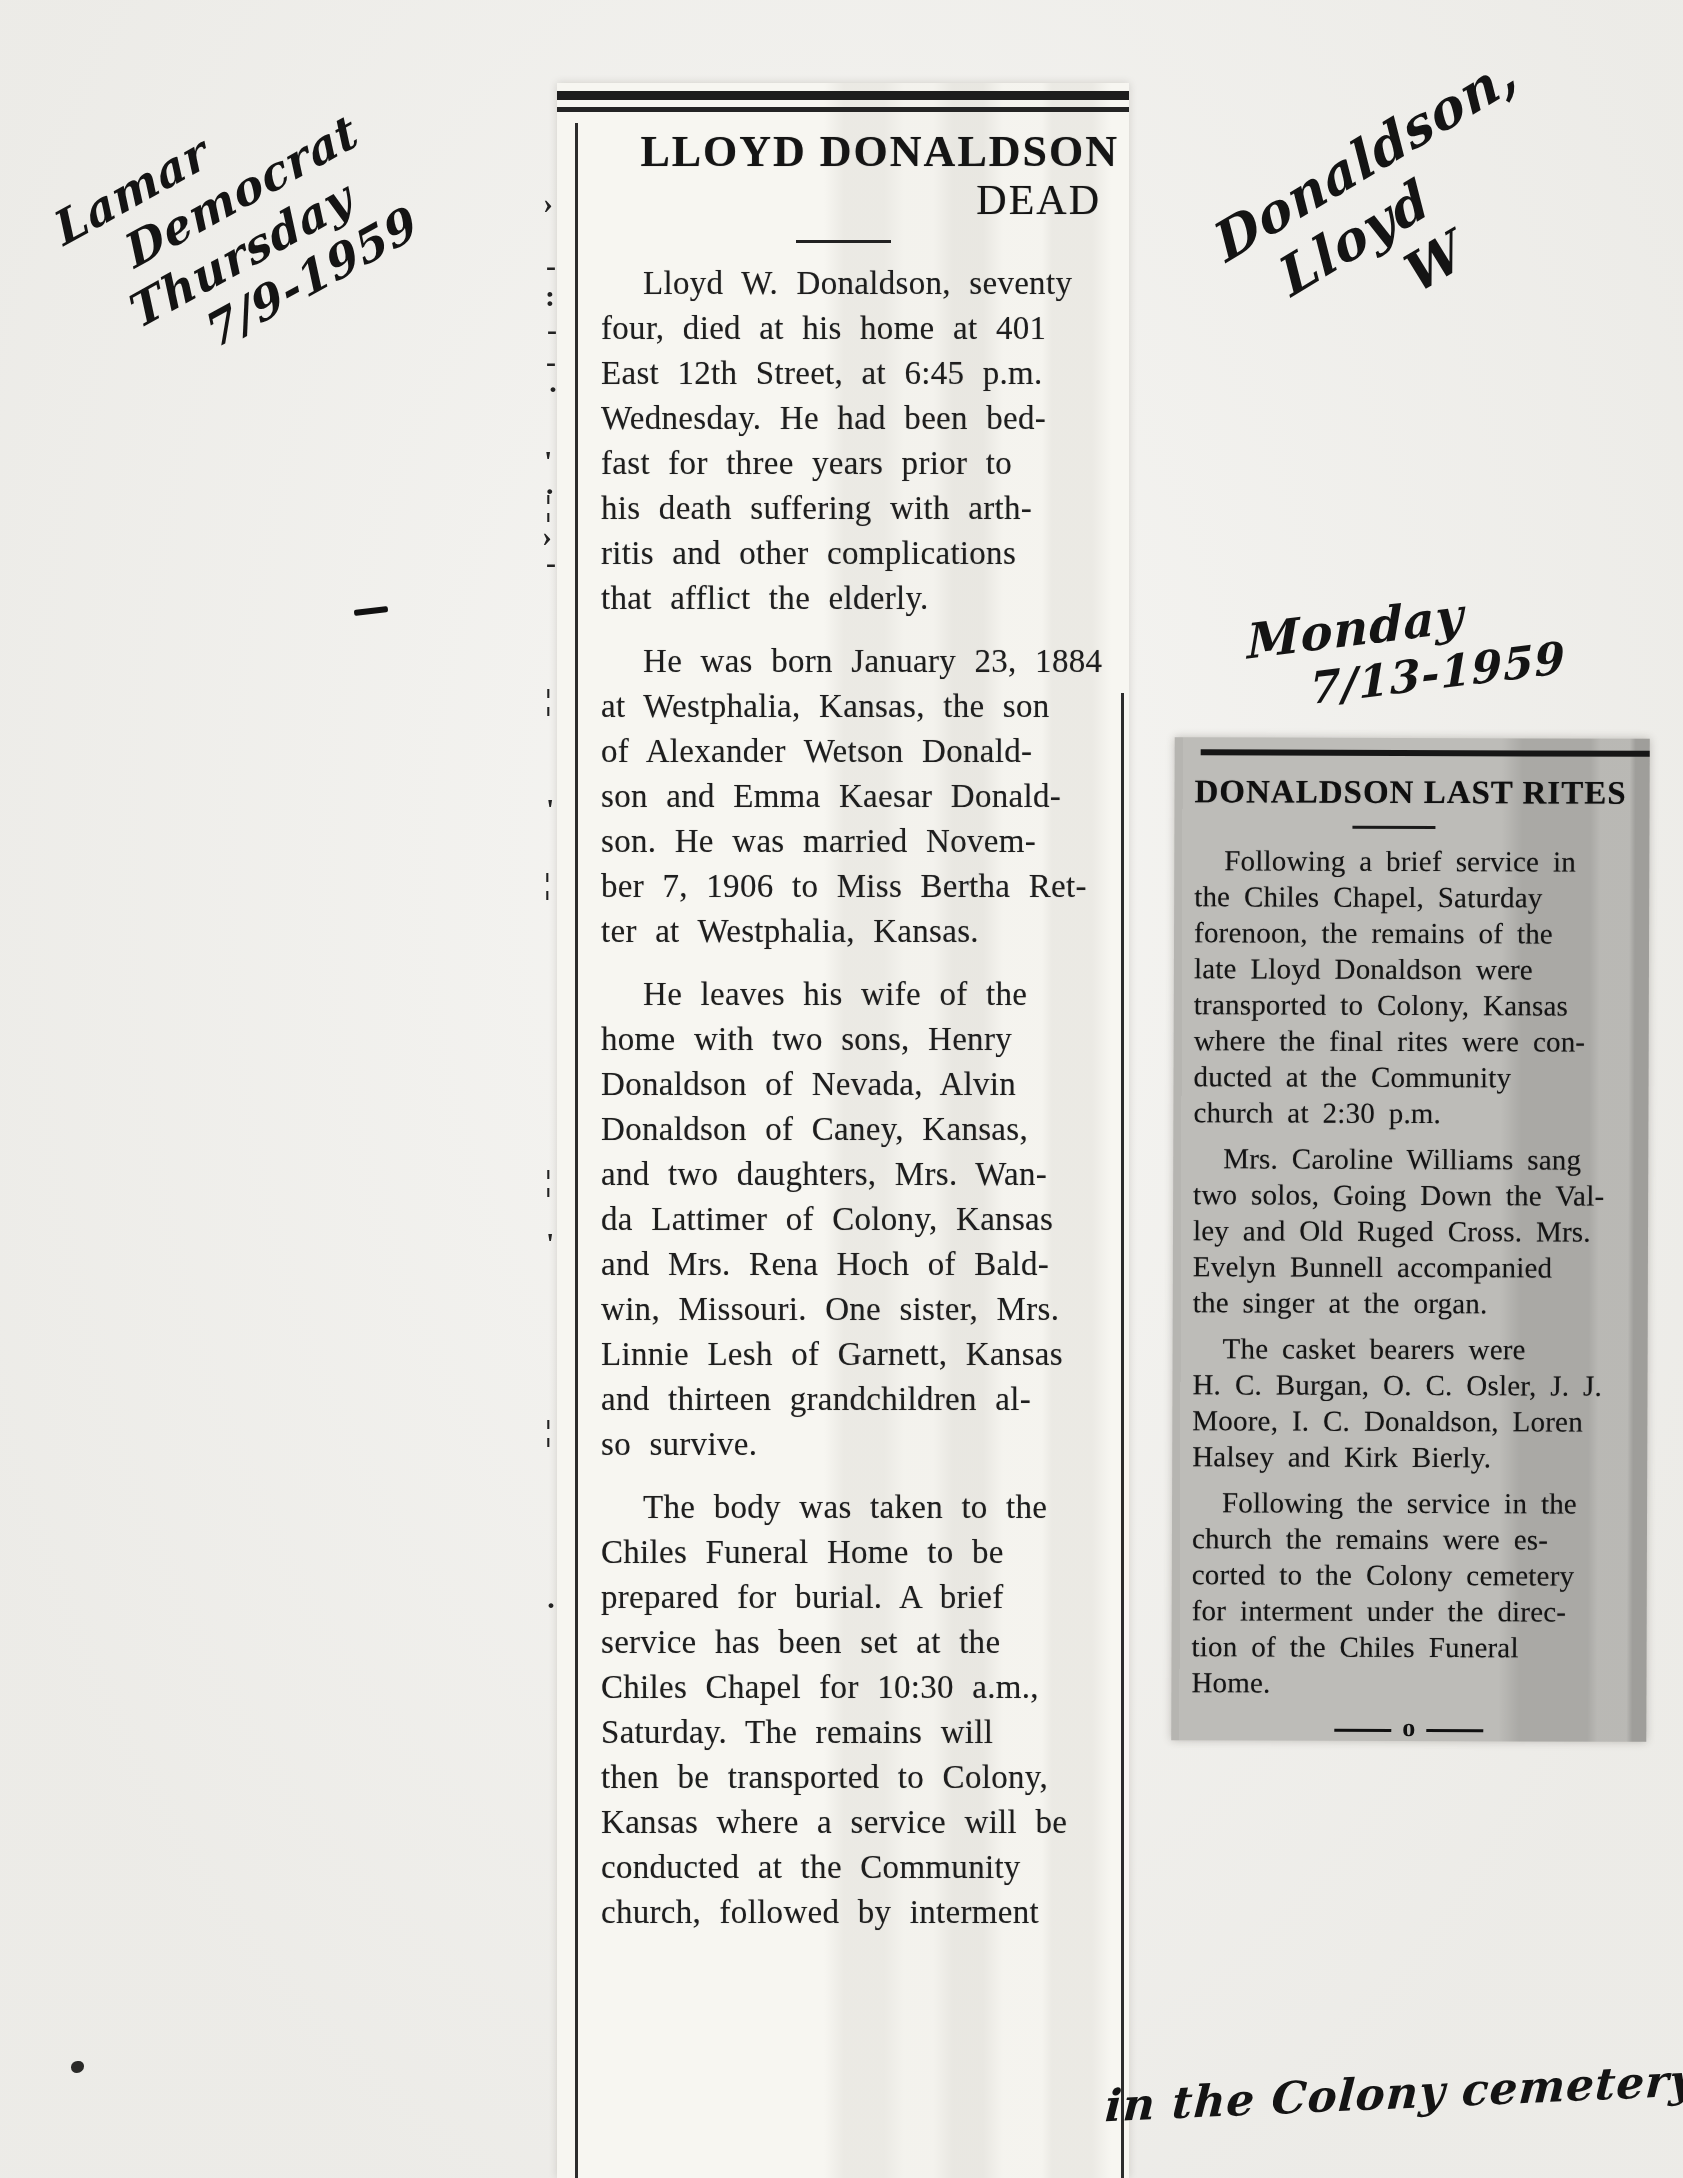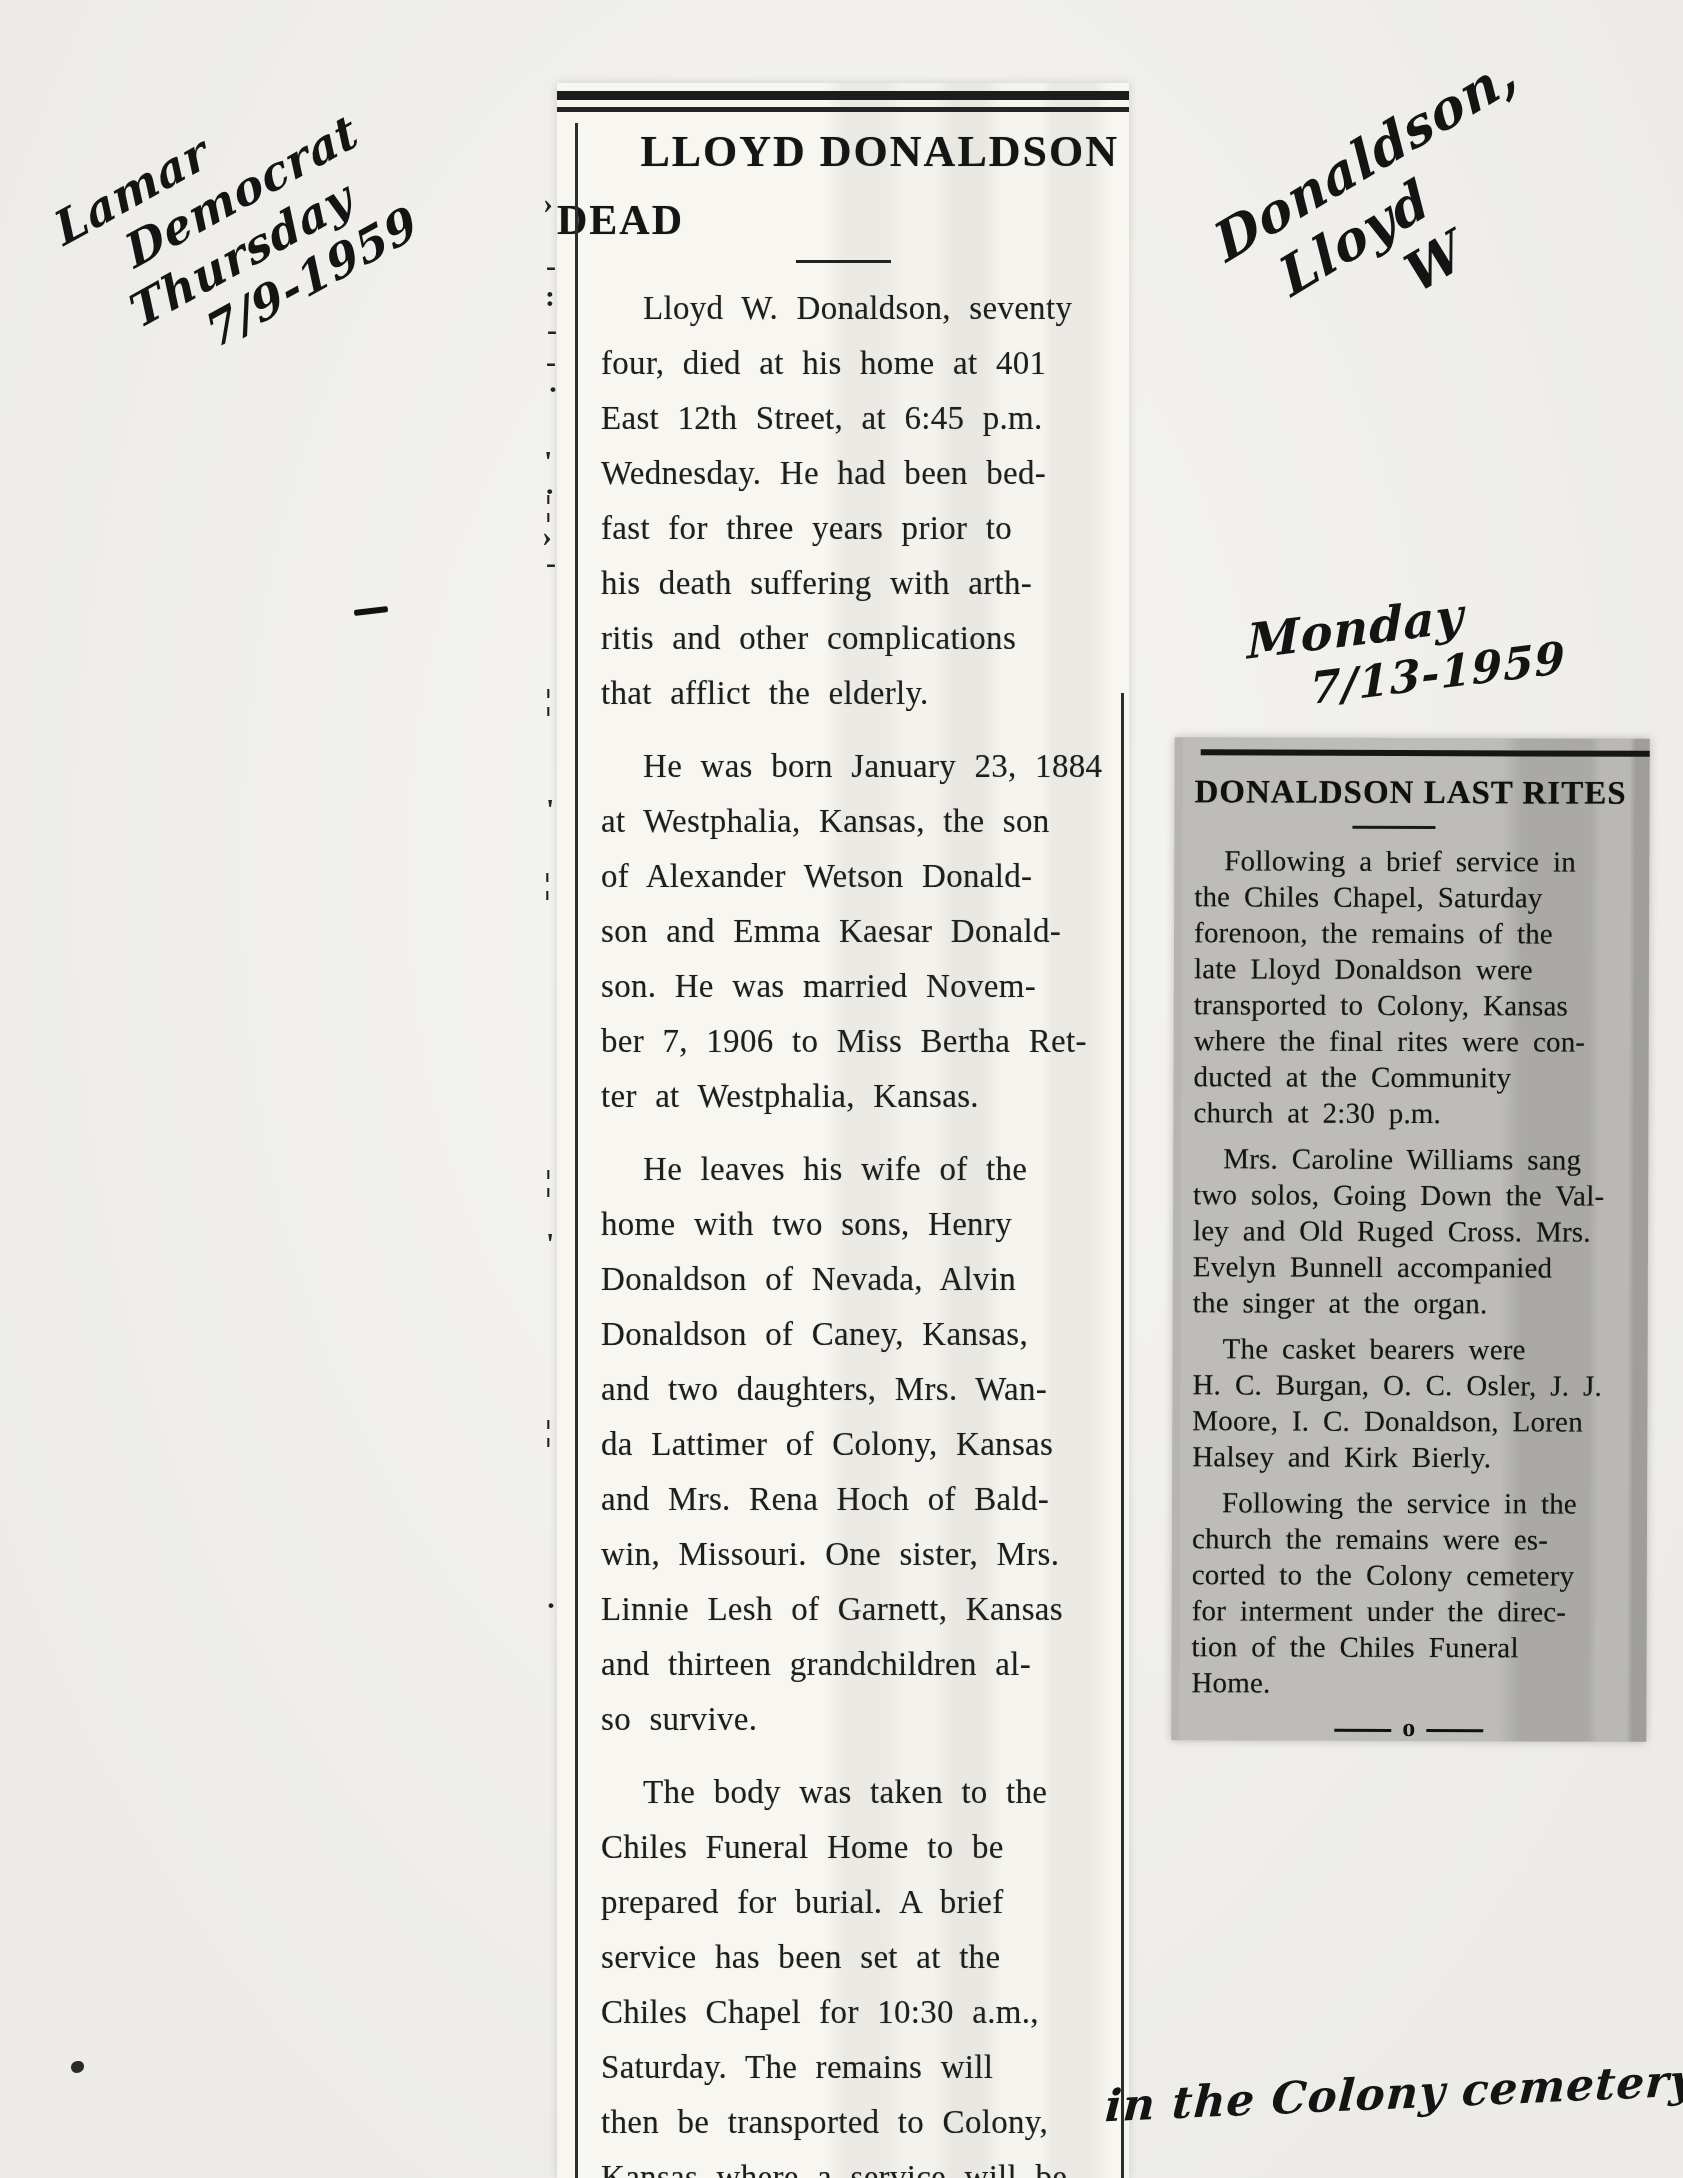--- a/index.html
+++ b/index.html
@@ -57,8 +57,8 @@
     color:#151515;text-shadow:0 0 1px rgba(0,0,0,0.45);text-align:right;
   }
   .obit-head2{
-    margin:20px 28px 0 0;
-    font-weight:700;font-size:42px;letter-spacing:2px;
+    margin:0 28px 0 0;text-align:right;
+    font-weight:400;font-size:42px;letter-spacing:2px;
     color:#151515;text-shadow:0 0 1px rgba(0,0,0,0.45);
   }
   .obit-divider{width:95px;height:3px;background:#222;margin:16px auto 18px auto;}

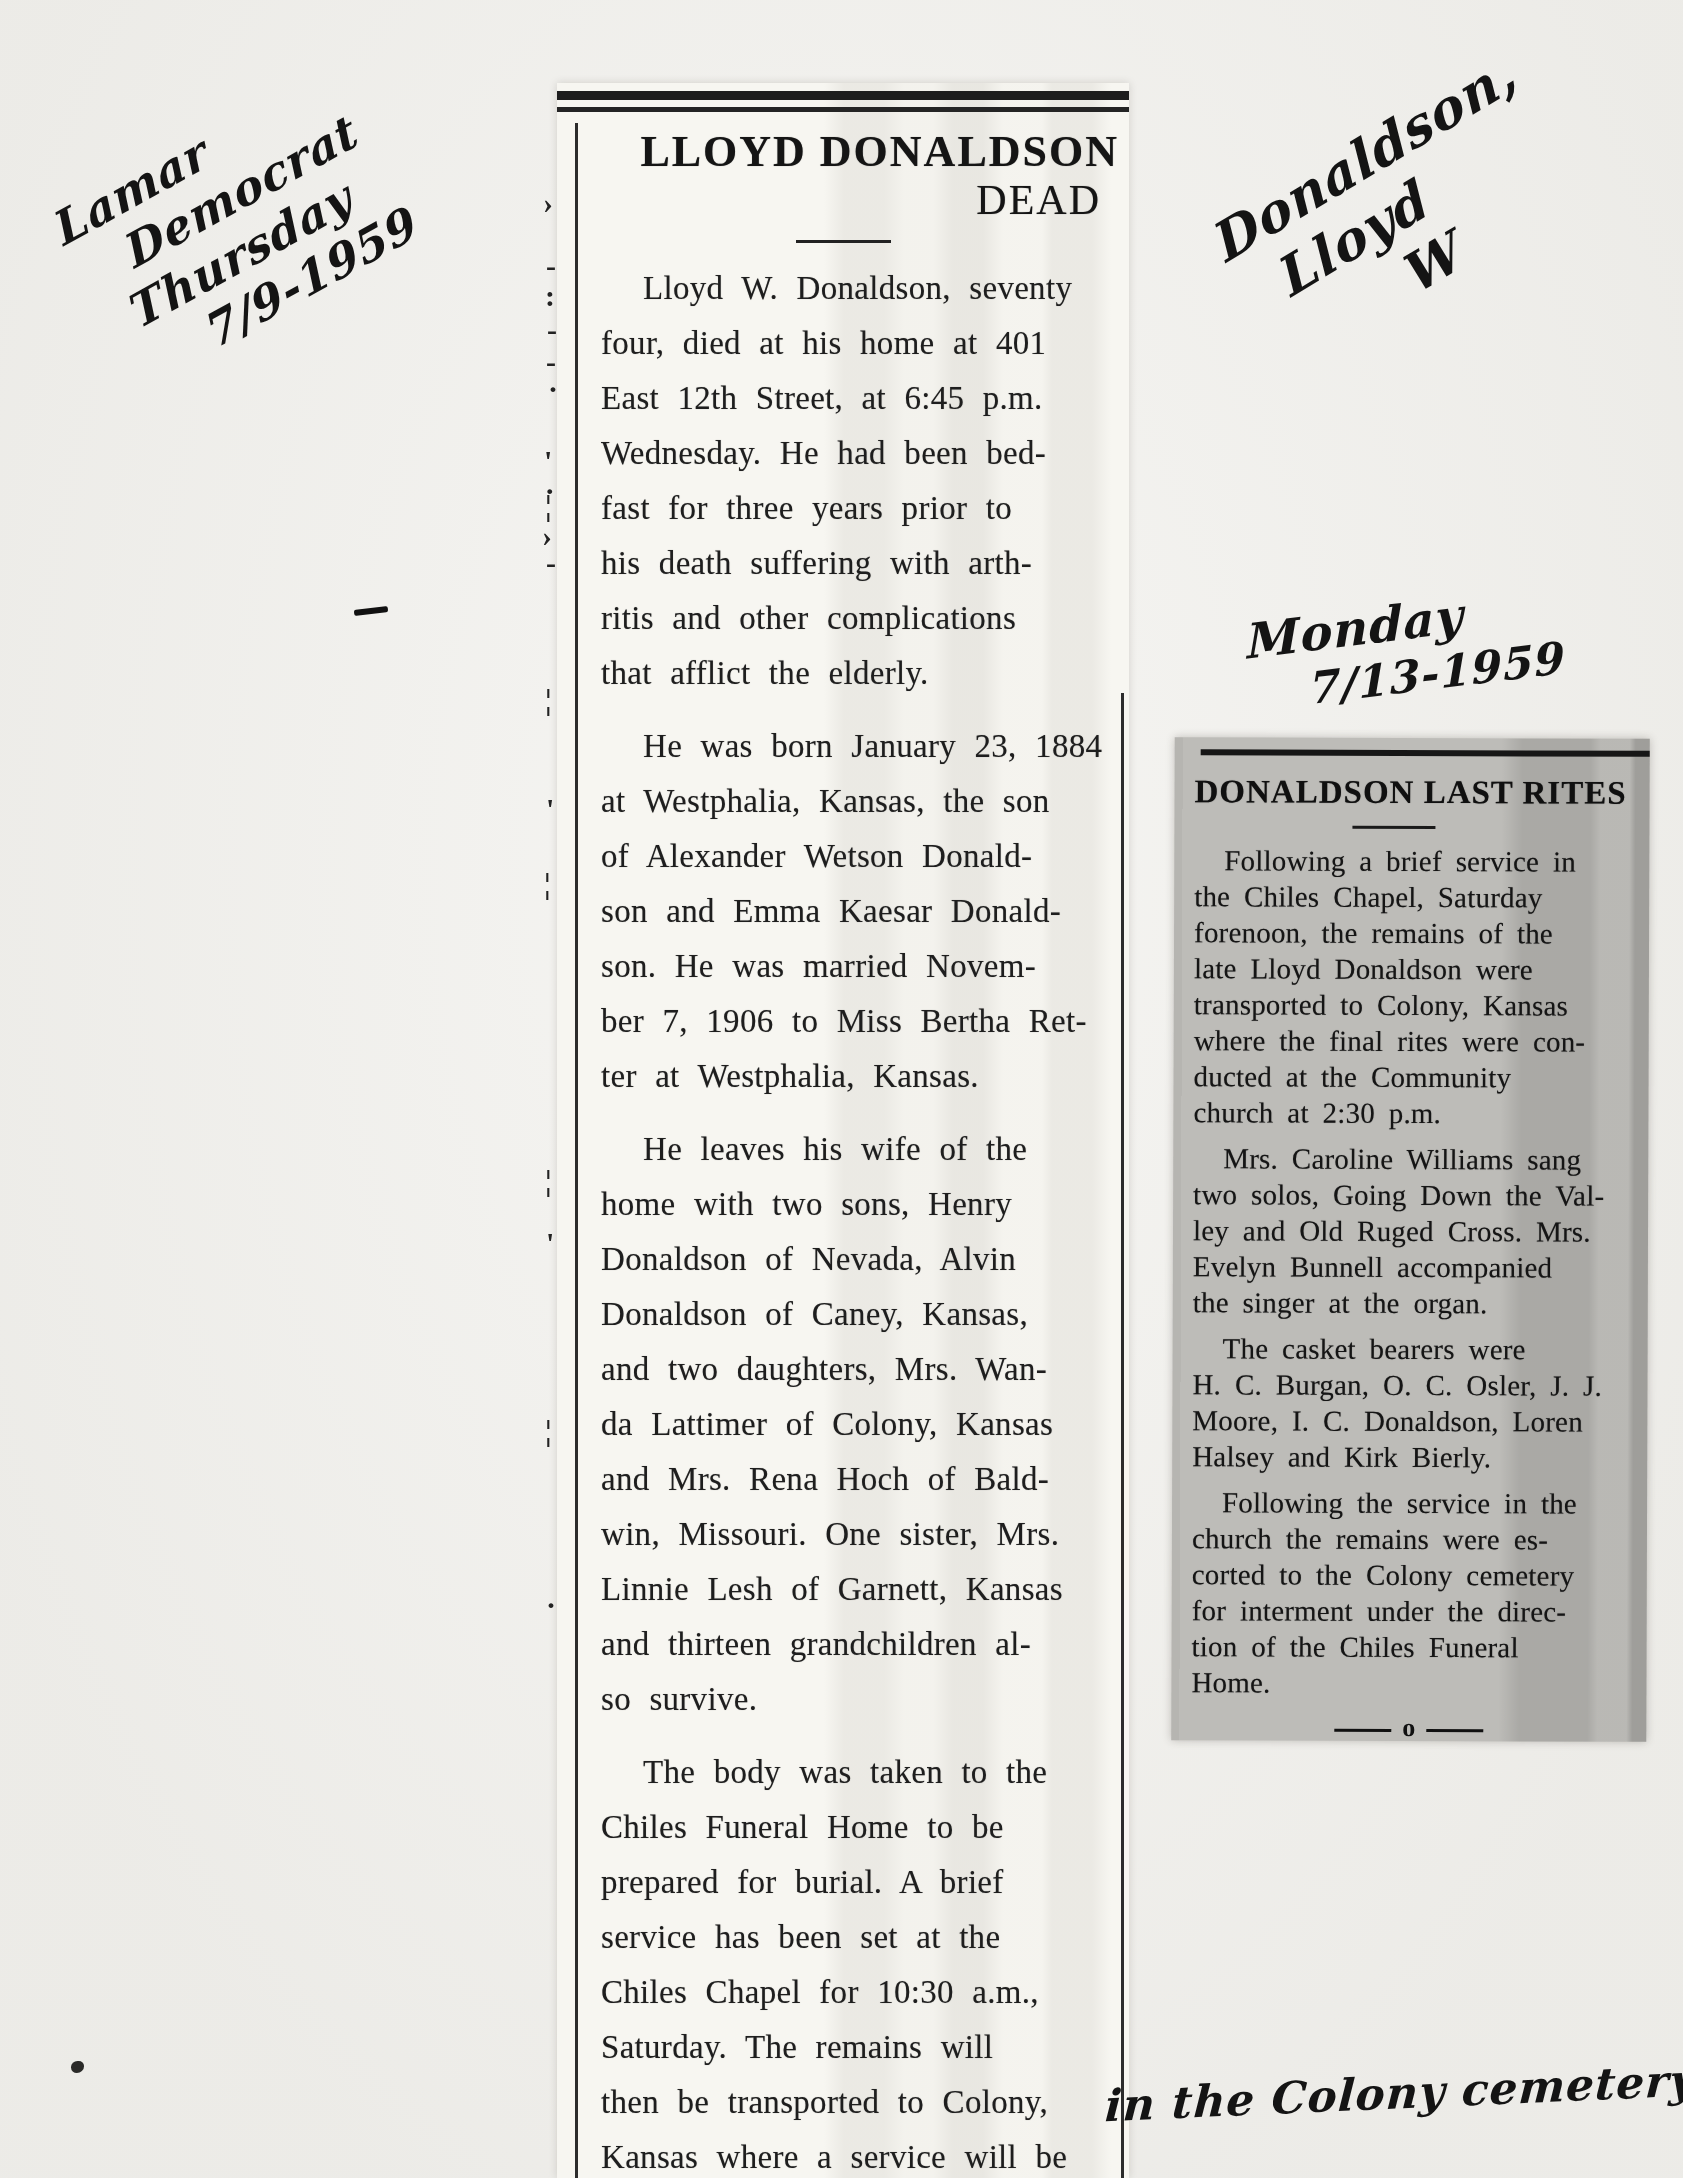--- a/index.html
+++ b/index.html
@@ -65,7 +65,7 @@
   .obit-body{padding:0 16px 0 44px;}
   .para{
     white-space:pre-line;
-    font-size:33px;line-height:55px;
+    font-size:33px;line-height:45px;
     word-spacing:0.30em;letter-spacing:0.3px;
     text-indent:42px;
     margin:0 0 18px 0;

